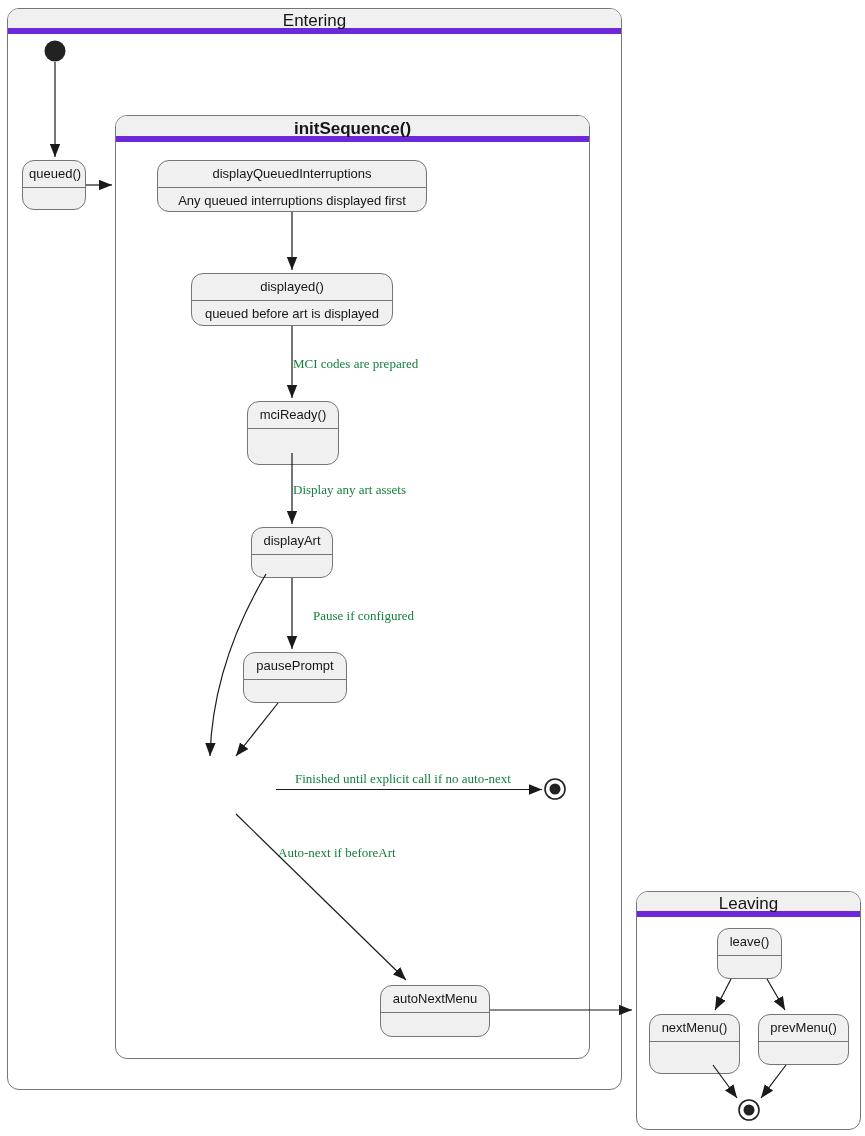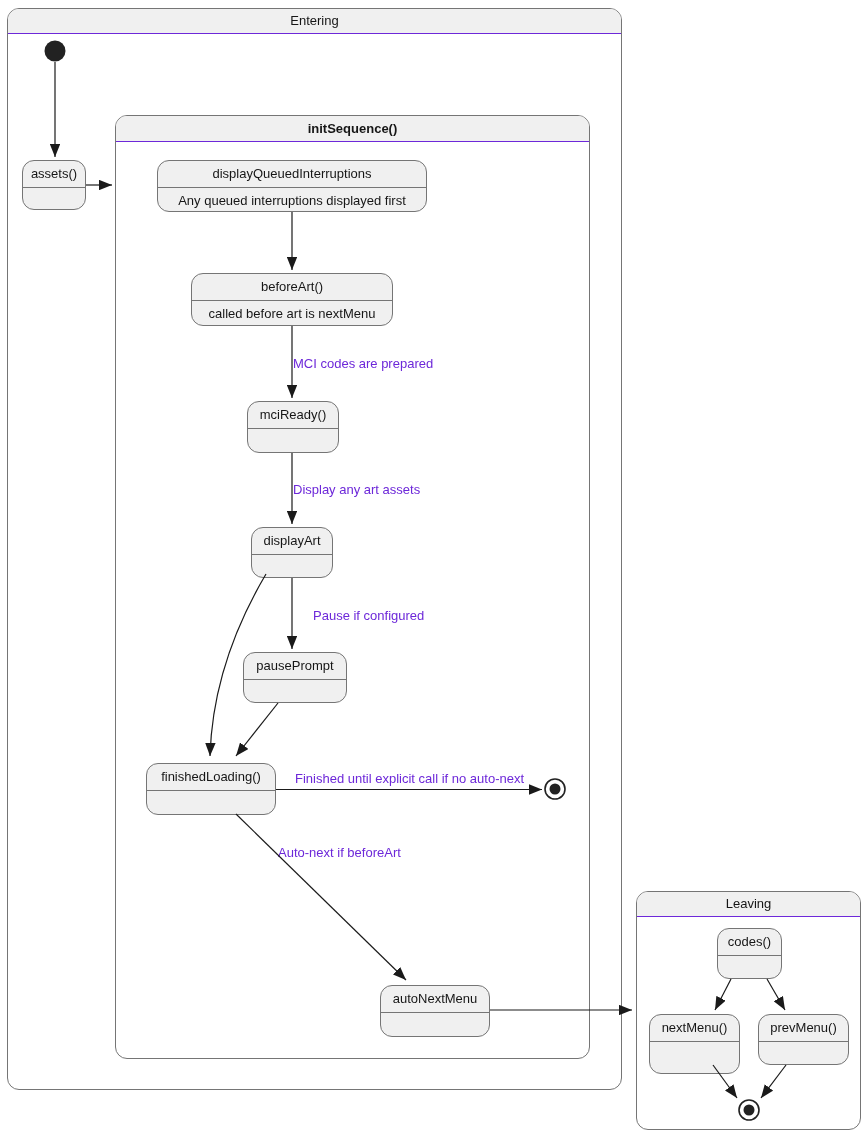--- a/index.html
+++ b/index.html
@@ -24,12 +24,12 @@
   .composite-title {
     box-sizing: border-box;
     background: #f0f0f0;
-    border-bottom: 1px solid #6d28d9;
+    border-bottom: 6px solid #6d28d9;
     border-radius: 11px 11px 0 0;
     text-align: center;
     height: 25px;
     line-height: 24px;
-    font-size: 13px;
+    font-size: 17px;
   }
   
   .state {

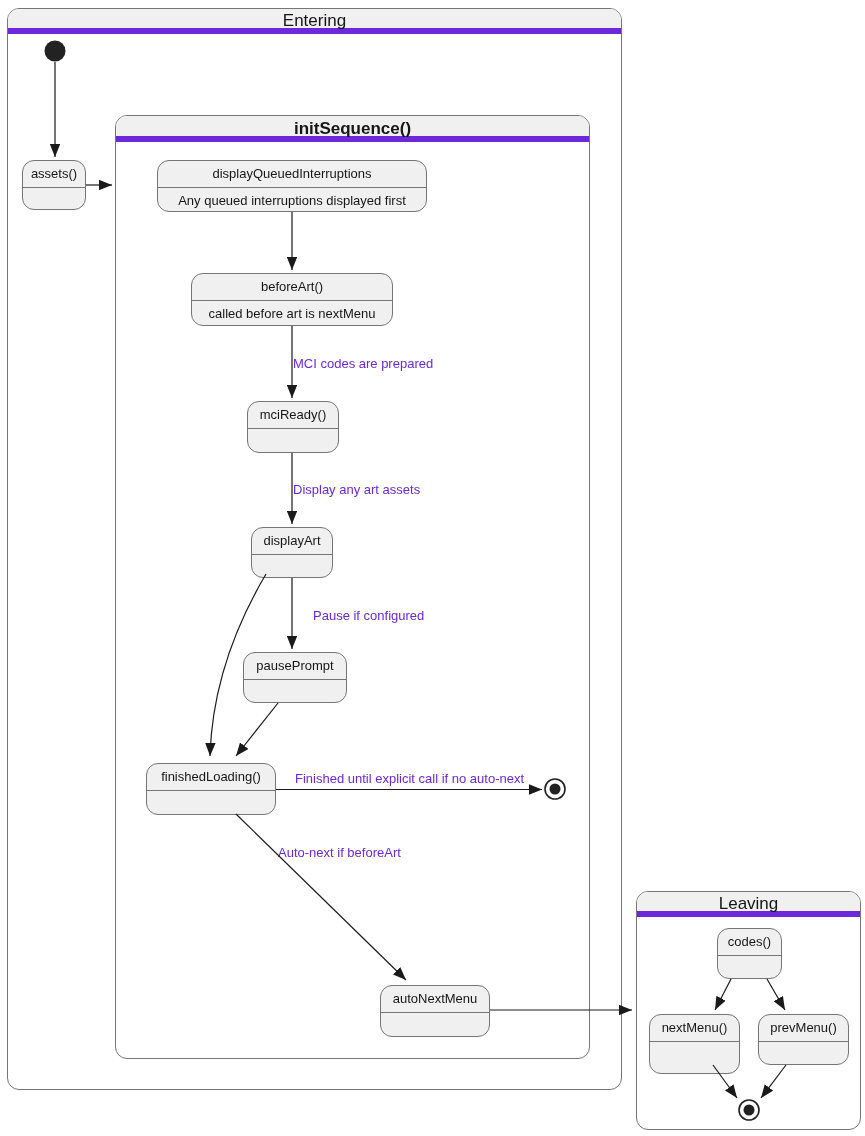--- a/index.html
+++ b/index.html
@@ -87,7 +87,7 @@
   </div>
 
   <div class="state" style="left:22px; top:160px; width:64px; height:50px;">
-    <div class="state-title">assets()</div>
+    <div class="state-title">queued()</div>
     <div class="state-body"></div>
   </div>
 

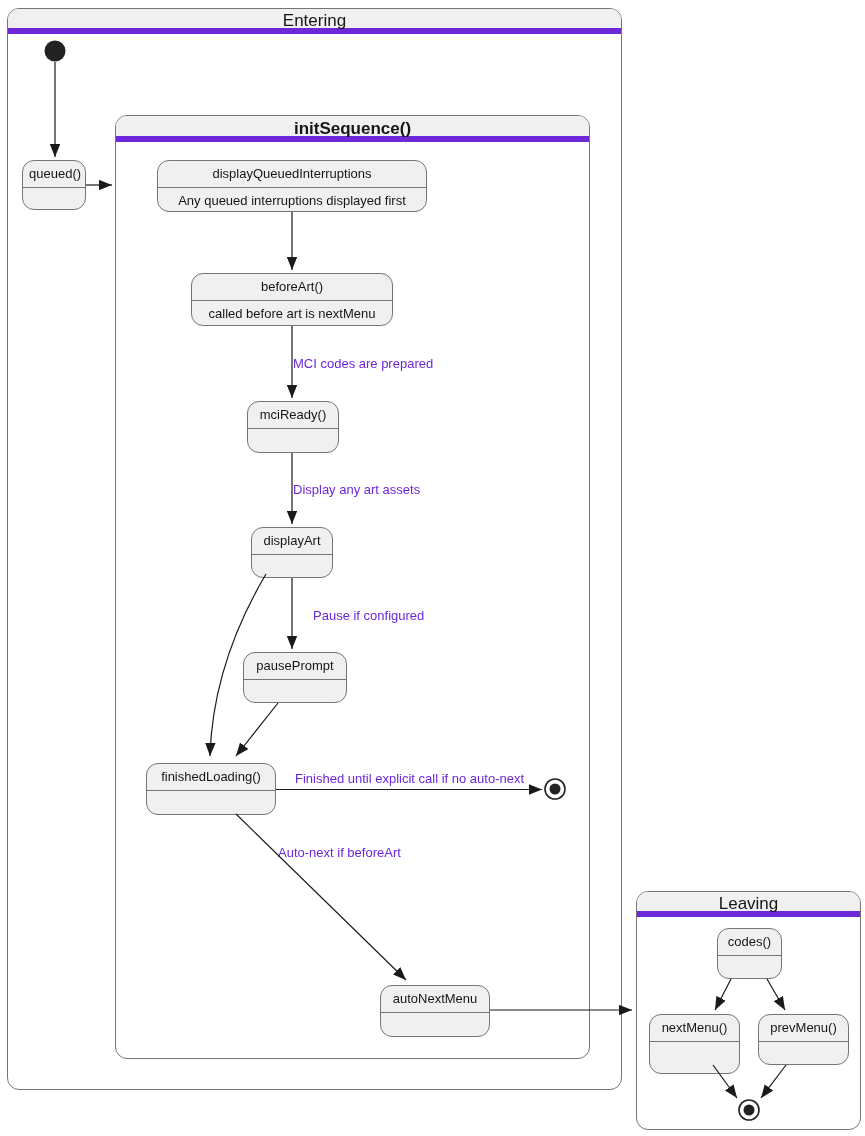--- a/index.html
+++ b/index.html
@@ -97,7 +97,7 @@
   </div>
 
   <div class="state" style="left:191px; top:273px; width:202px; height:53px;">
-    <div class="state-title">beforeArt()</div>
+    <div class="state-title">displayed()</div>
     <div class="state-body">called before art is nextMenu</div>
   </div>
 

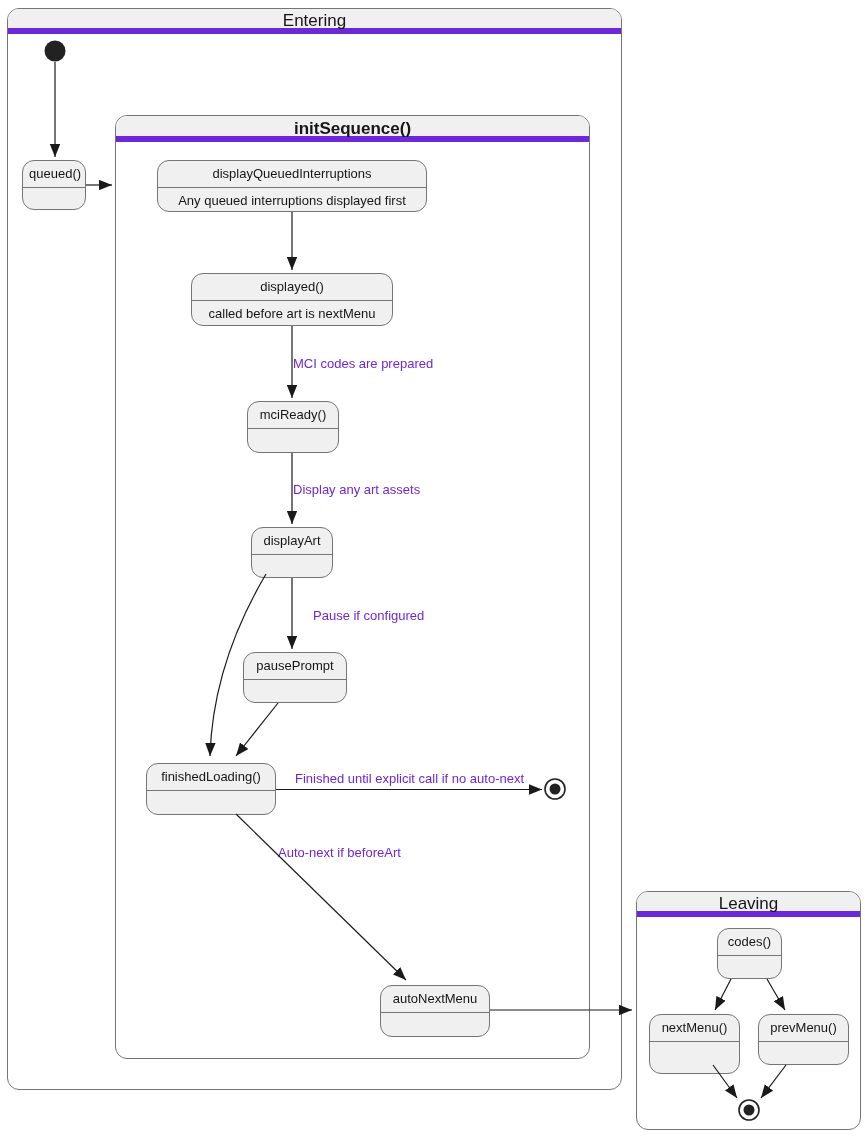--- a/index.html
+++ b/index.html
@@ -98,7 +98,7 @@
 
   <div class="state" style="left:191px; top:273px; width:202px; height:53px;">
     <div class="state-title">displayed()</div>
-    <div class="state-body">called before art is nextMenu</div>
+    <div class="state-body">queued before art is displayed</div>
   </div>
 
   <div class="state" style="left:247px; top:401px; width:92px; height:52px;">

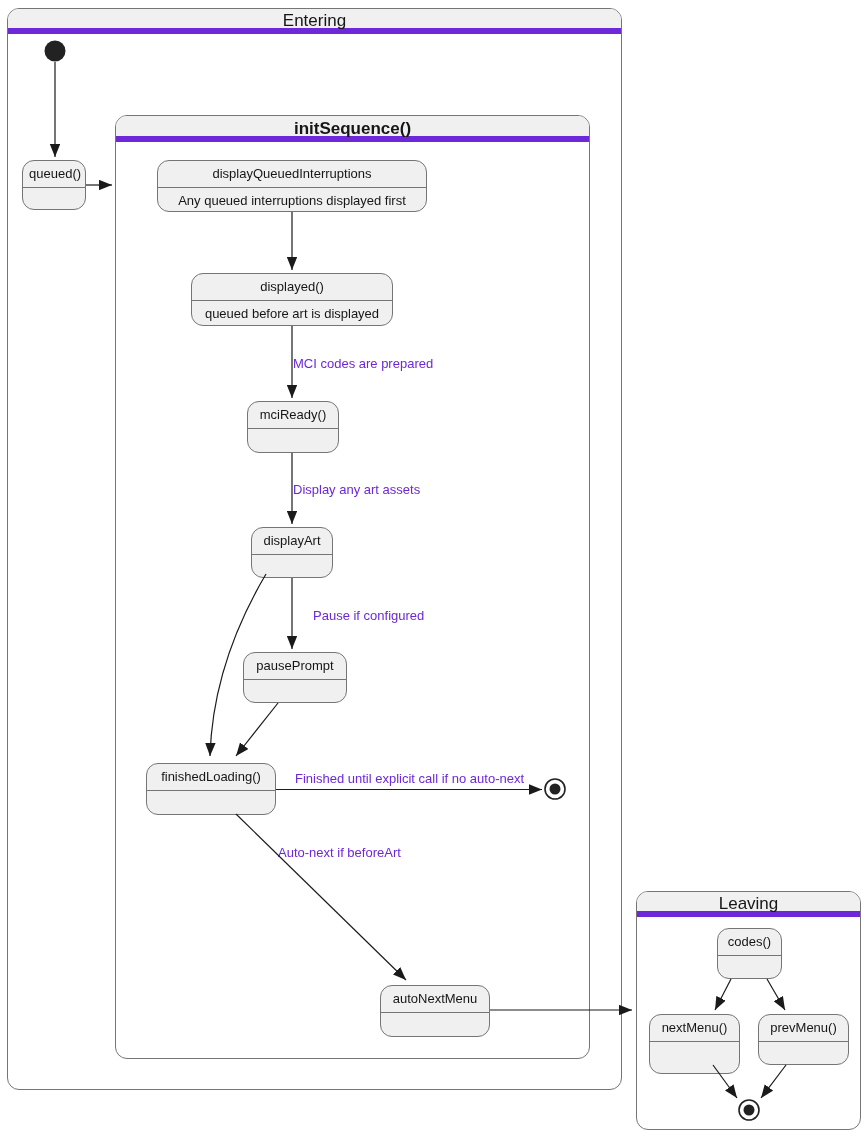--- a/index.html
+++ b/index.html
@@ -61,7 +61,8 @@
     font-size: 13px;
     line-height: 15px;
     white-space: nowrap;
-    color: #6d28d9;
+    color: #15803d;
+    font-family: Liberation Serif, serif;
   }
   .edges {
     position: absolute;

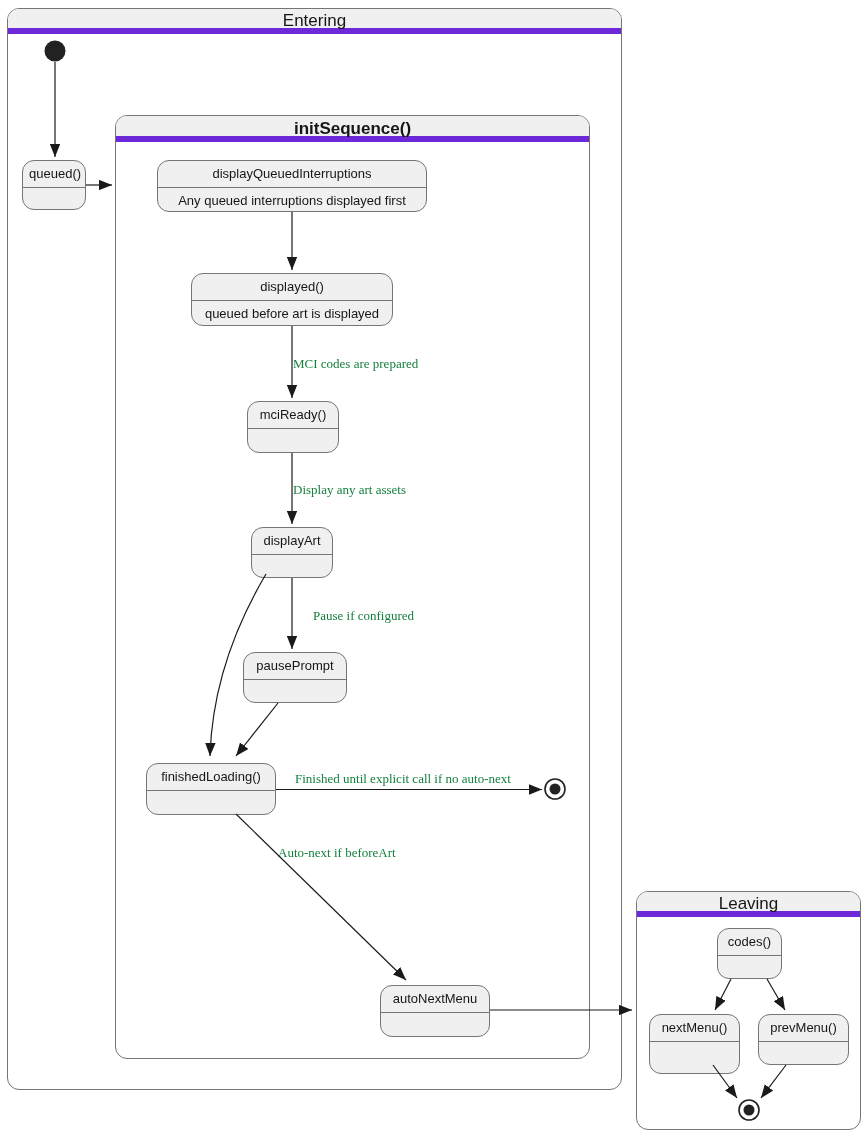--- a/index.html
+++ b/index.html
@@ -102,7 +102,7 @@
     <div class="state-body">queued before art is displayed</div>
   </div>
 
-  <div class="state" style="left:247px; top:401px; width:92px; height:52px;">
+  <div class="state" style="left:247px; top:401px; width:92px; height:64px;">
     <div class="state-title">mciReady()</div>
     <div class="state-body"></div>
   </div>

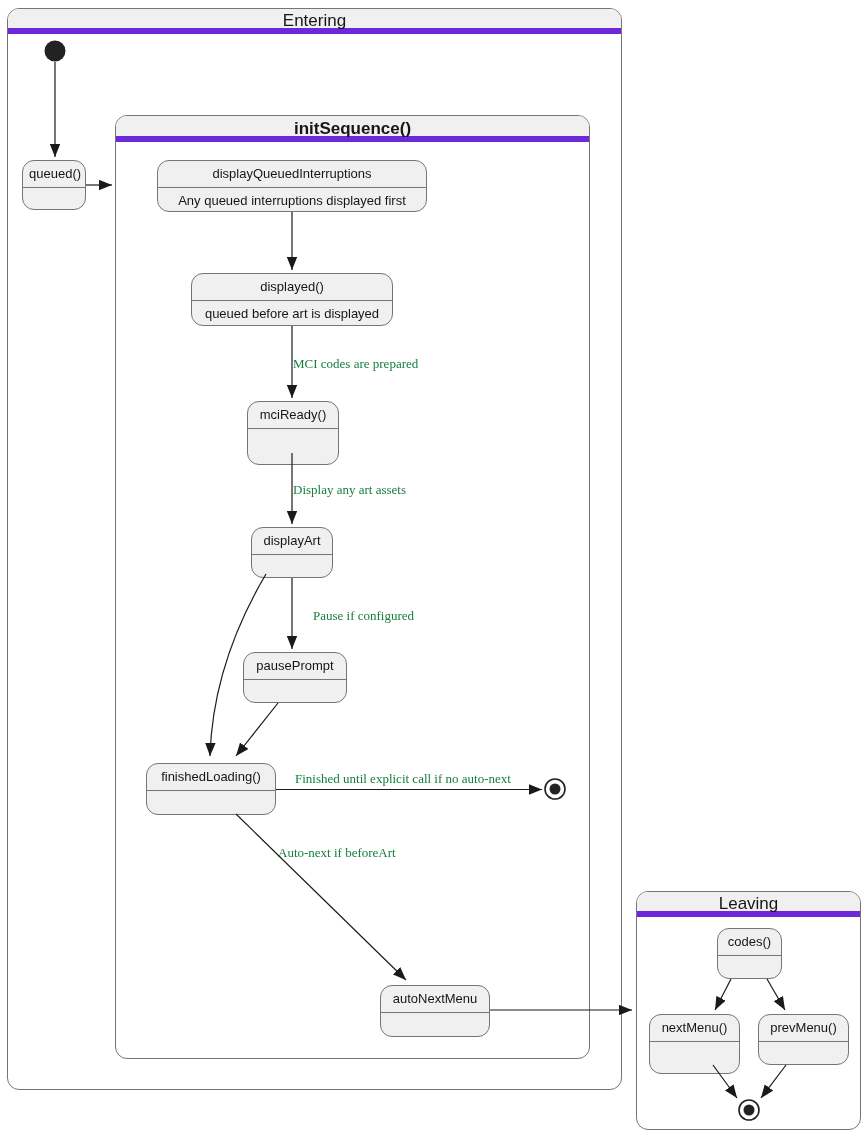--- a/index.html
+++ b/index.html
@@ -117,10 +117,6 @@
     <div class="state-body"></div>
   </div>
 
-  <div class="state" style="left:146px; top:763px; width:130px; height:52px;">
-    <div class="state-title">finishedLoading()</div>
-    <div class="state-body"></div>
-  </div>
 
   <div class="state" style="left:380px; top:985px; width:110px; height:52px;">
     <div class="state-title">autoNextMenu</div>

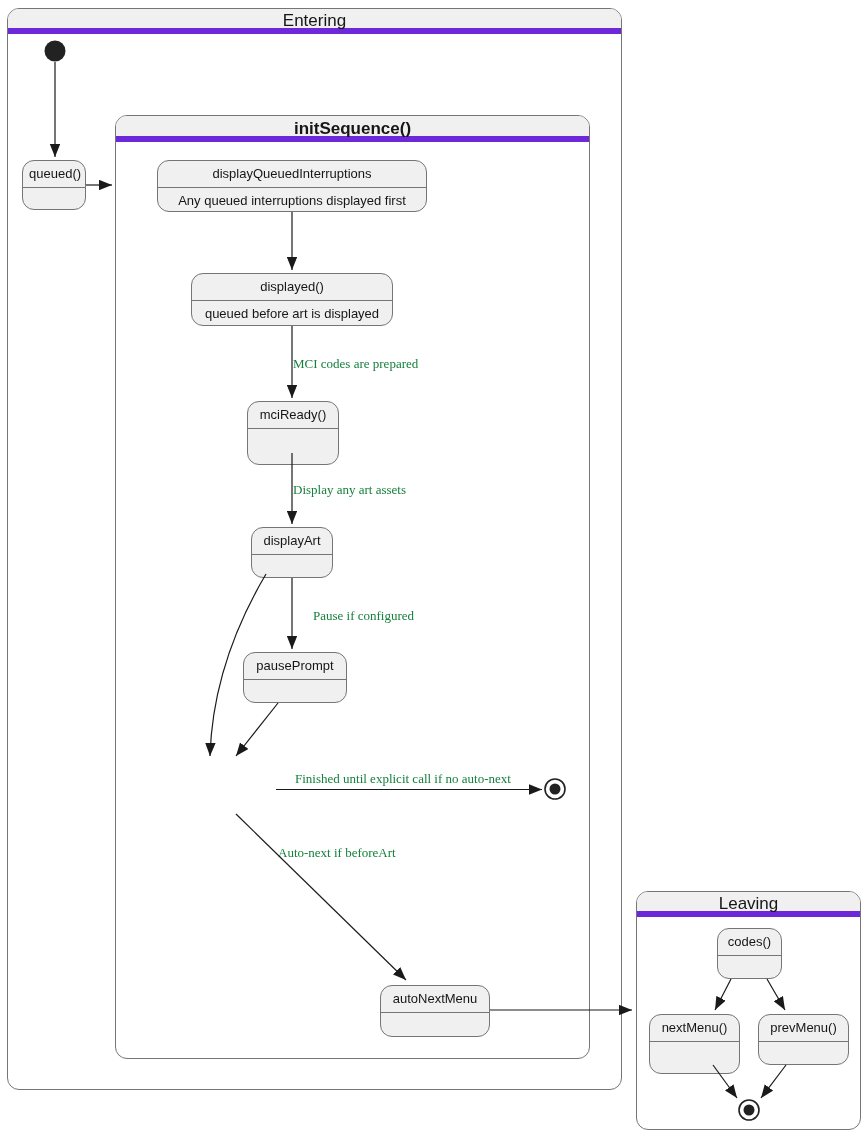--- a/index.html
+++ b/index.html
@@ -124,7 +124,7 @@
   </div>
 
   <div class="state" style="left:717px; top:928px; width:65px; height:51px;">
-    <div class="state-title">codes()</div>
+    <div class="state-title">leave()</div>
     <div class="state-body"></div>
   </div>
 

